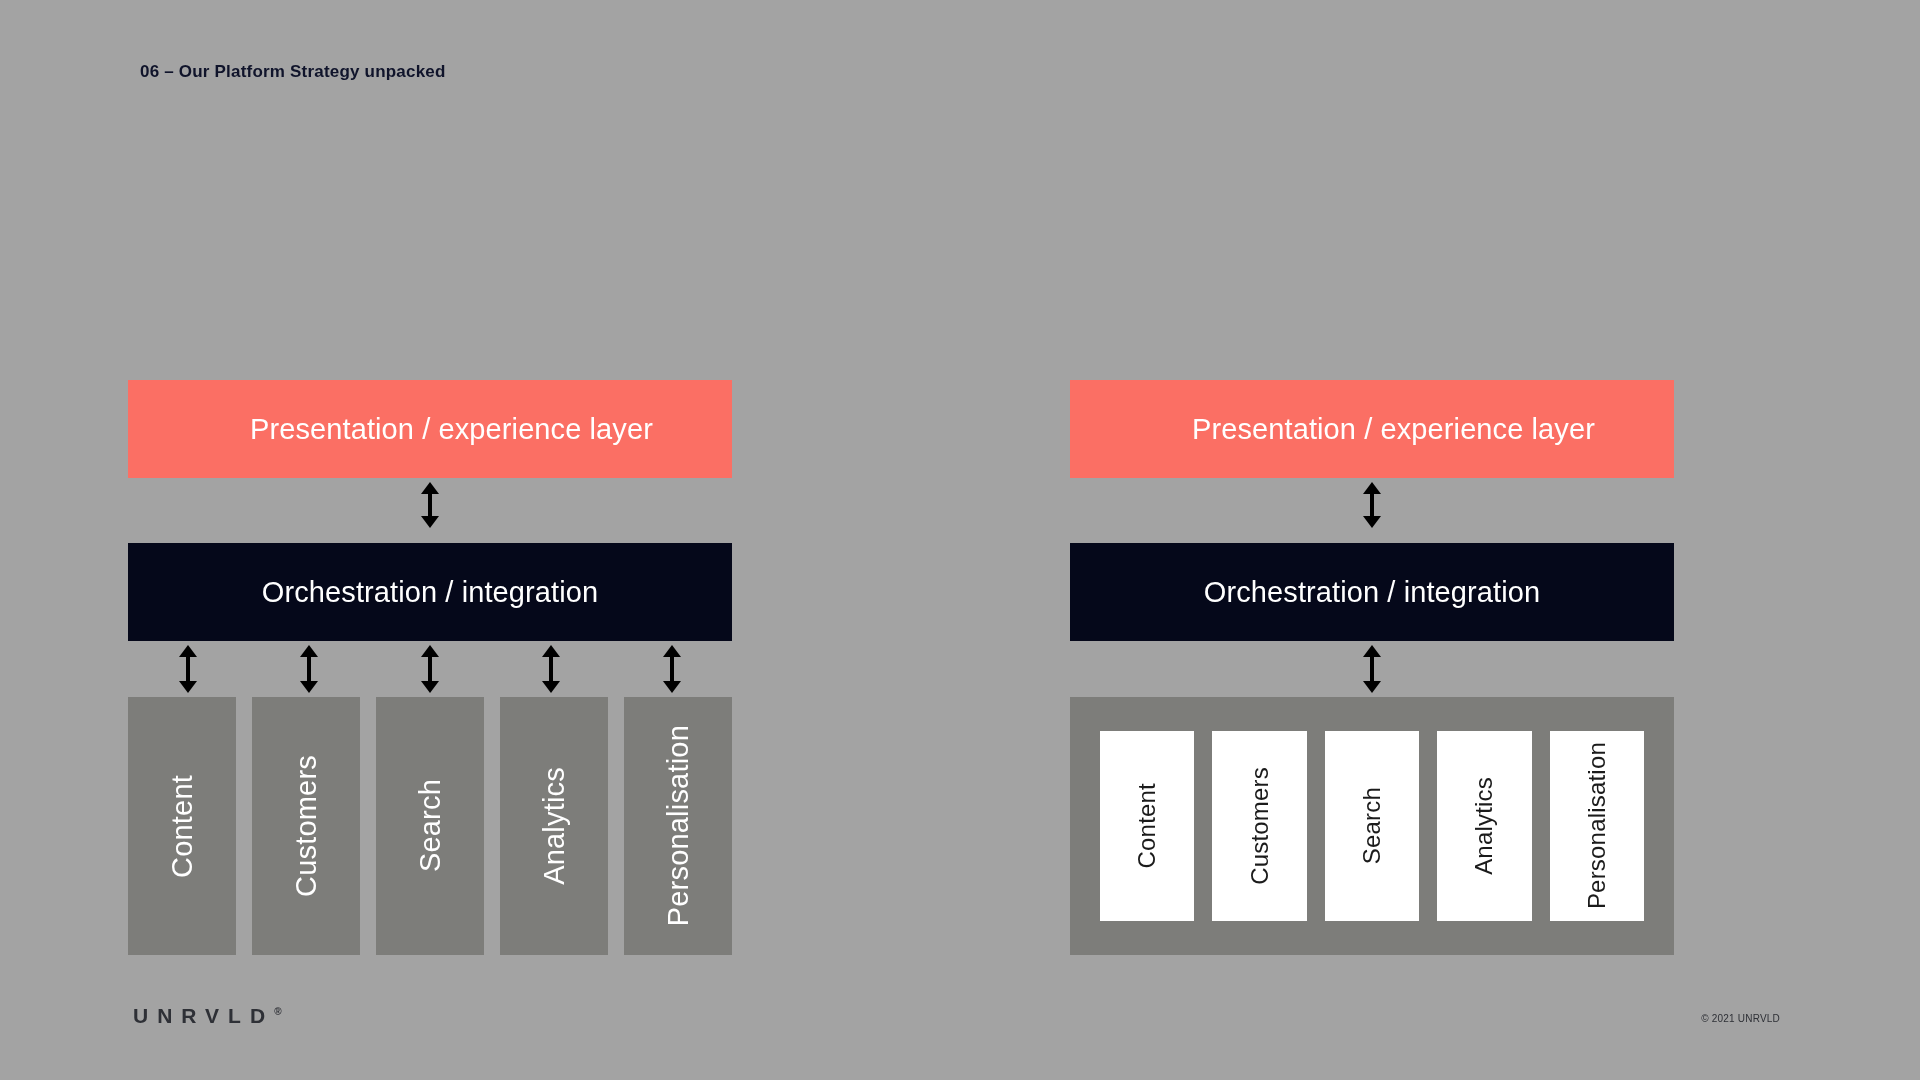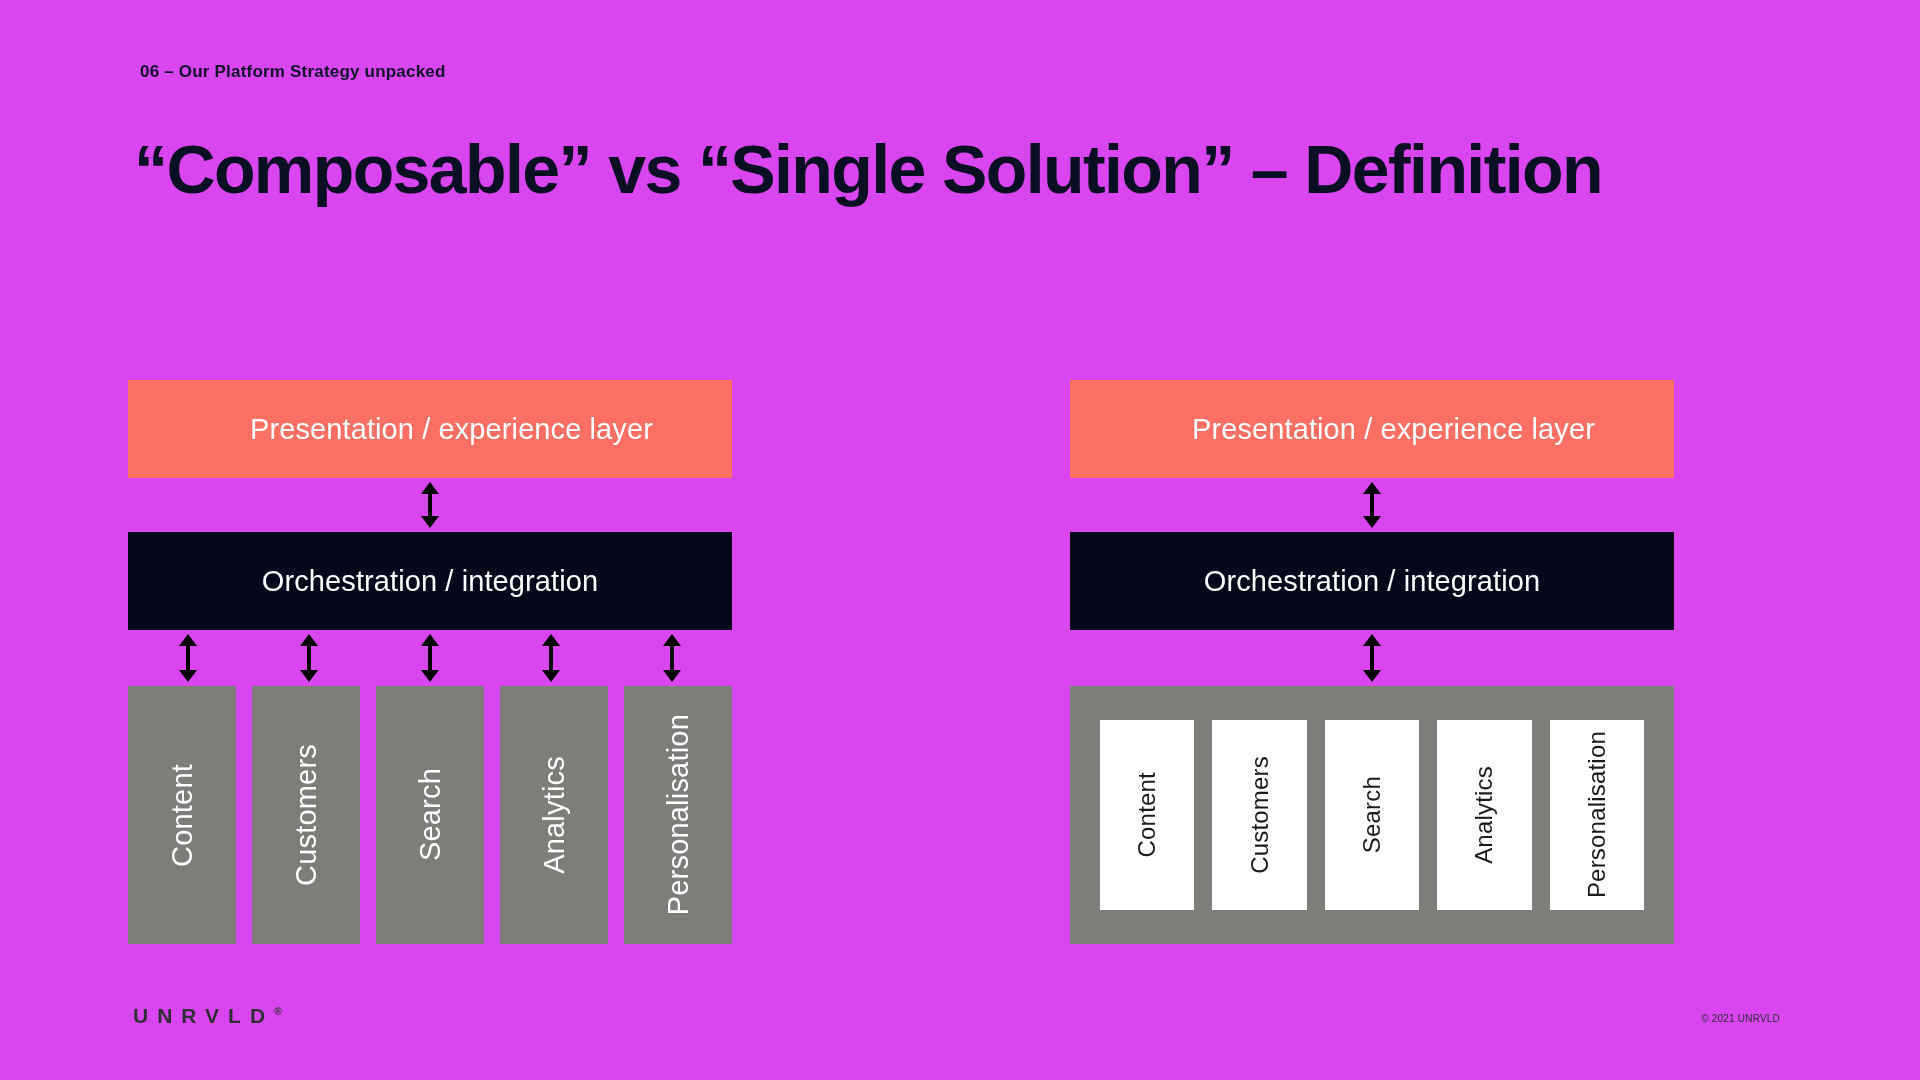--- a/index.html
+++ b/index.html
@@ -24,7 +24,7 @@
     inset: 0;
     width: 1920px;
     height: 1080px;
-    background: #d946ef;
+    background: #a3a3a3;
   }
 
   

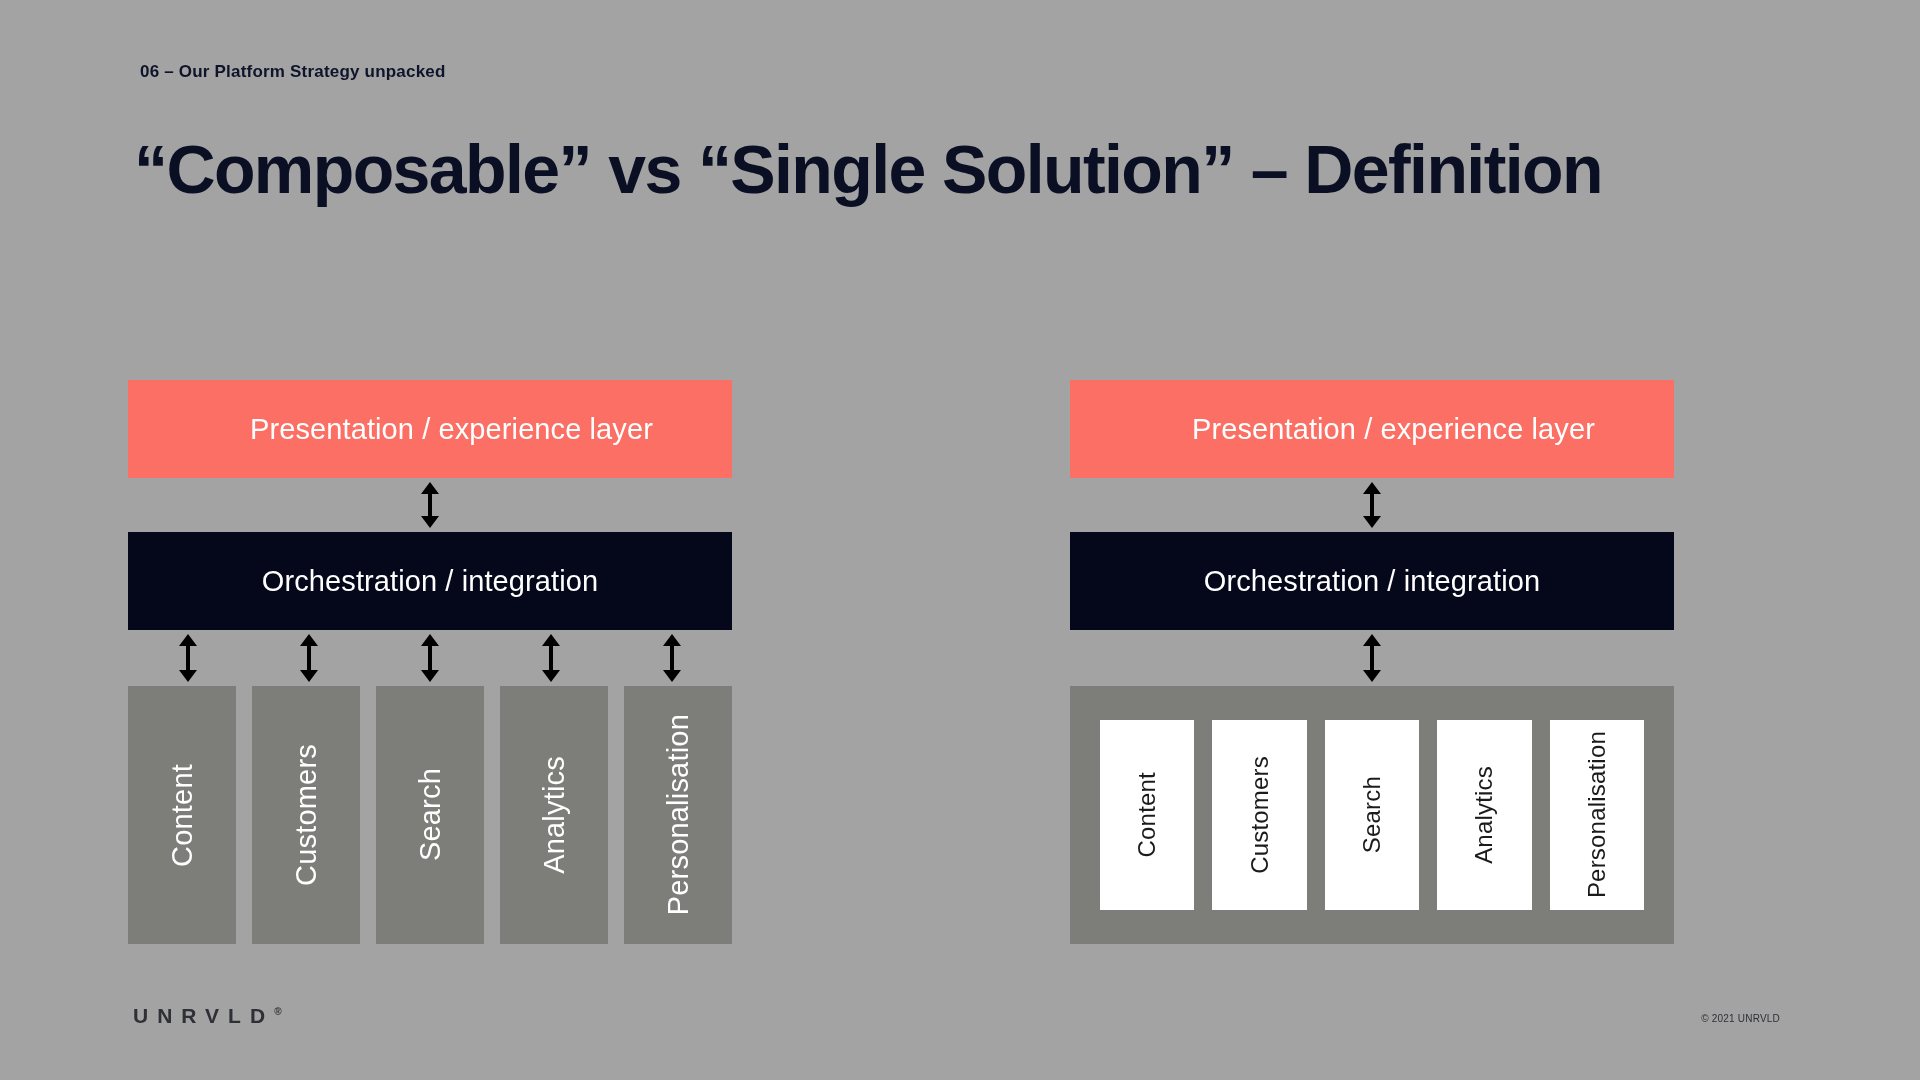--- a/index.html
+++ b/index.html
@@ -196,7 +196,6 @@
 
   <div class="kicker">06 – Our Platform Strategy unpacked</div>
 
-  <h1 class="slide-title">“Composable” vs “Single Solution” – Definition</h1>
 
   <div class="diagram left">
 

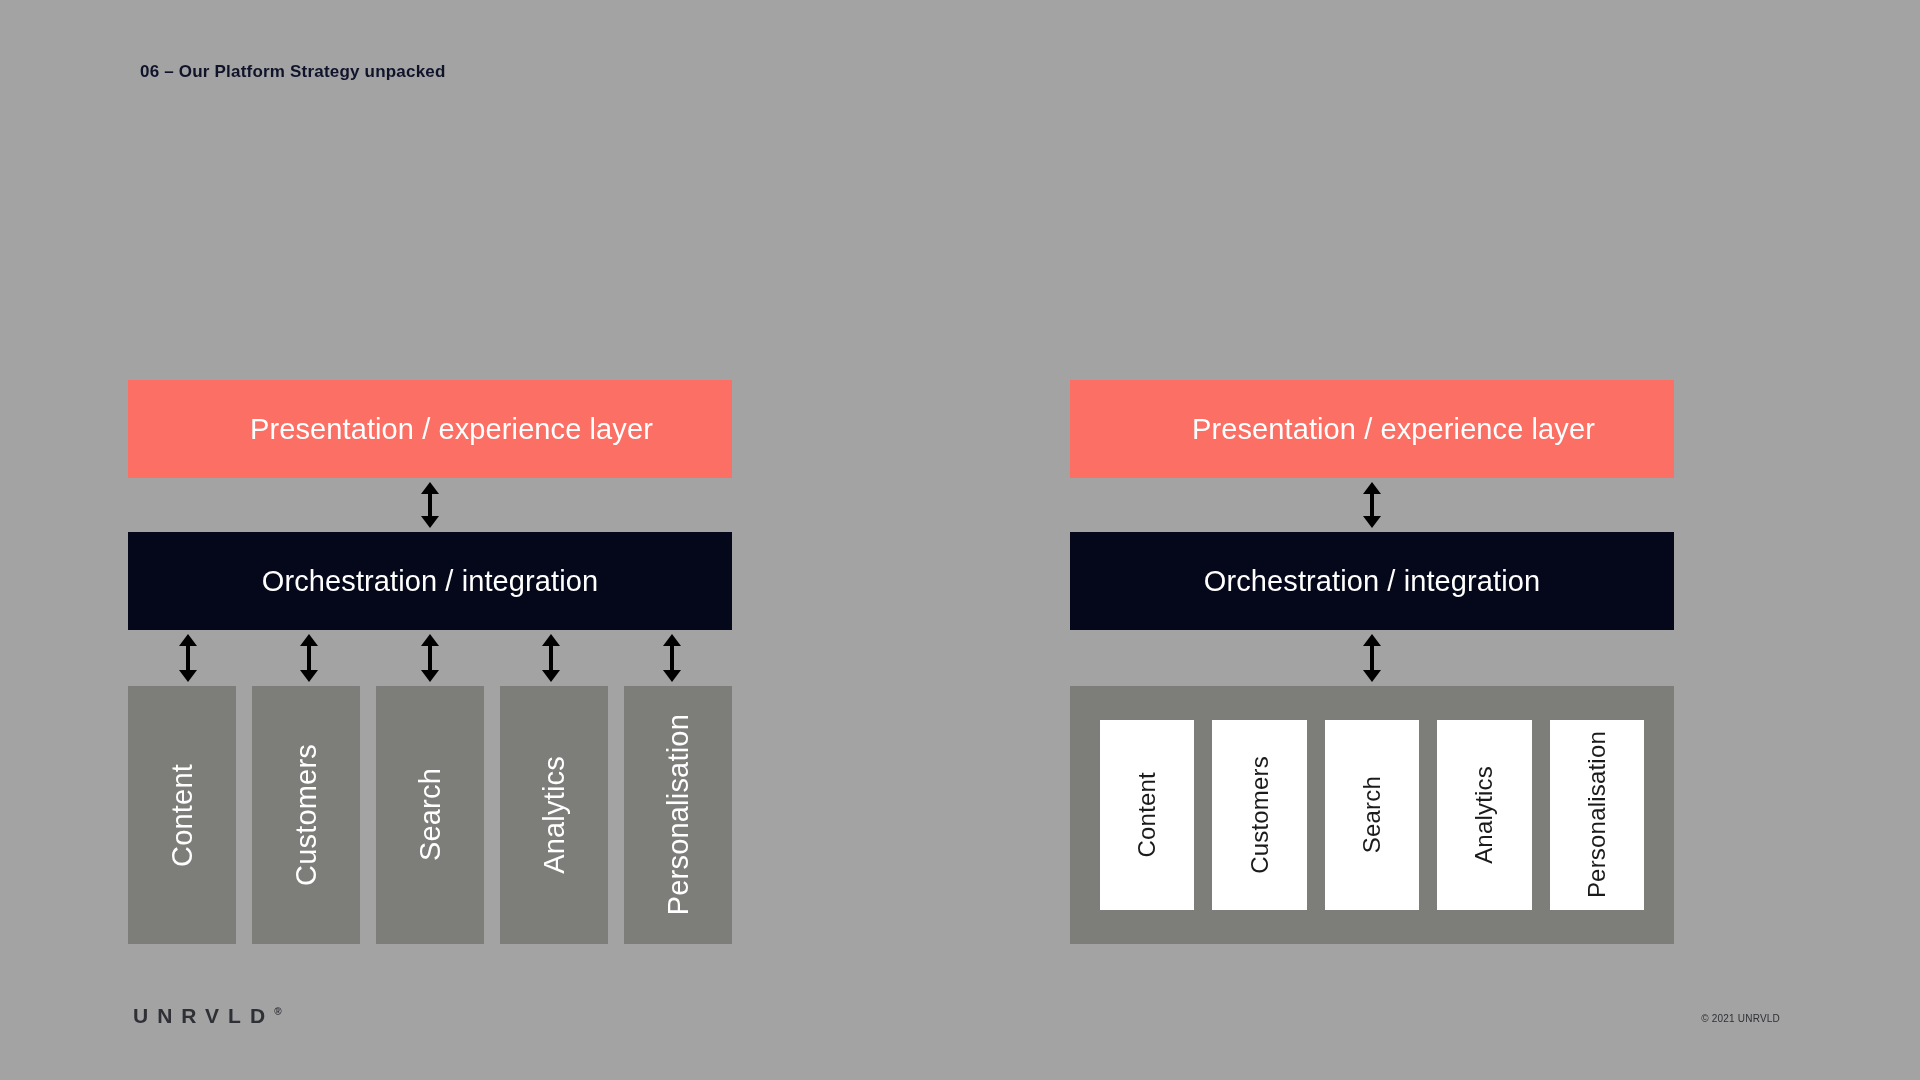--- a/index.html
+++ b/index.html
@@ -74,7 +74,7 @@
     white-space: nowrap;
   }
   .bar.presentation  { background: #fb6f64; padding-left: 43px; }
-  .bar.orchestration { background: #05081a; }
+  .bar.orchestration { background: #05081a; margin-top: 11px; }
 
   
   .gap {

